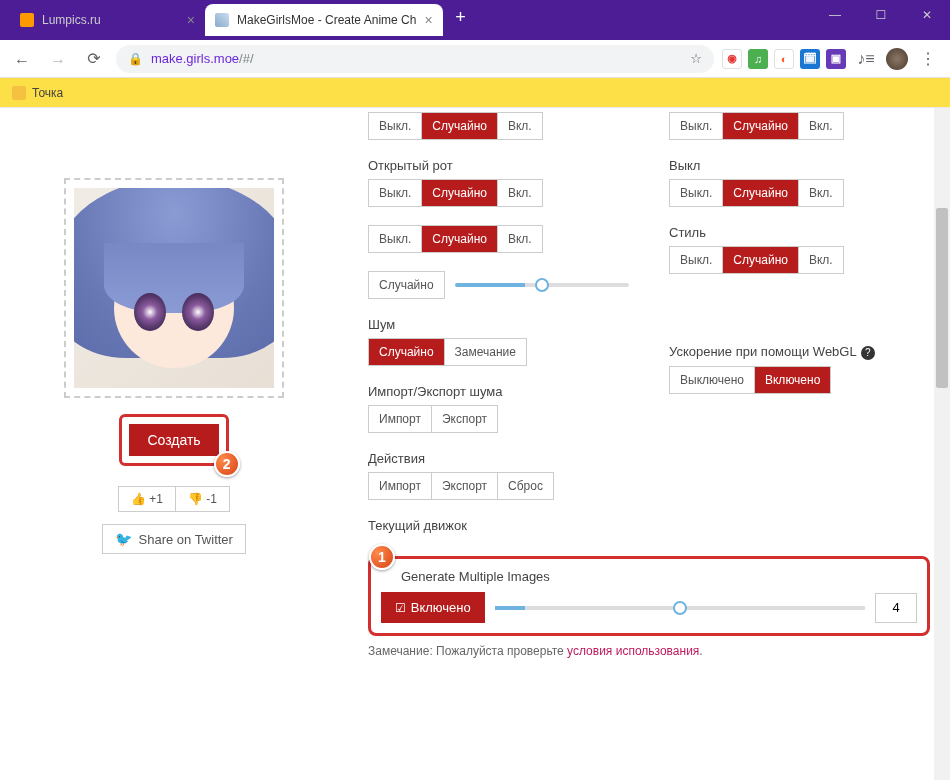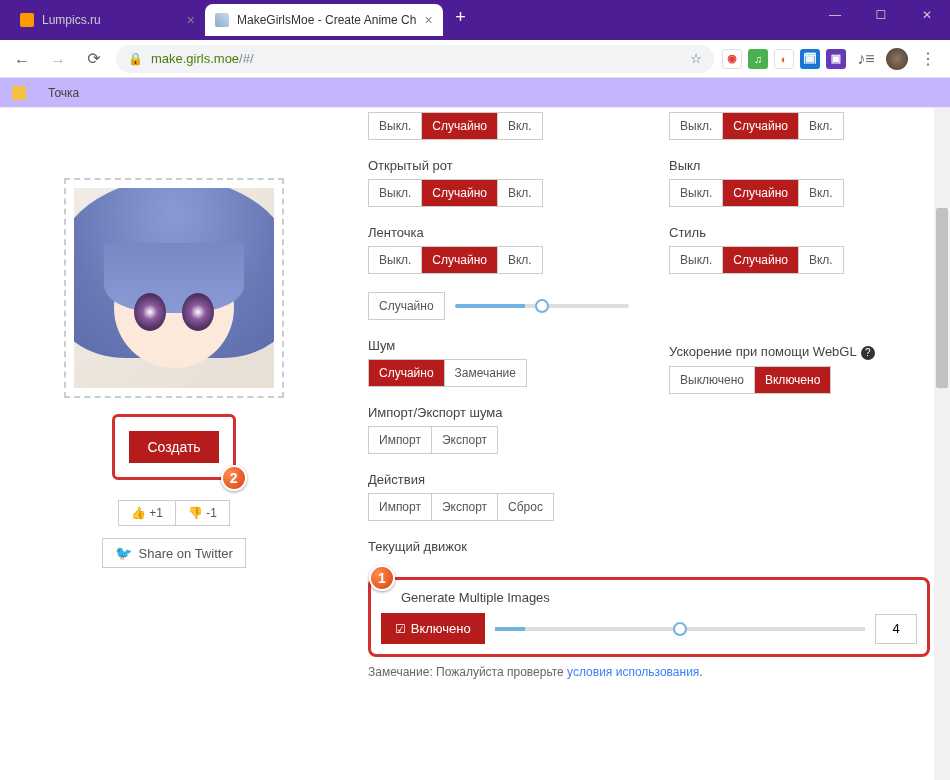--- a/index.html
+++ b/index.html
@@ -19,7 +19,7 @@
 .nav-btn.disabled{color:#bbb}
 .url-bar{flex:1;height:28px;background:#f1f3f4;border-radius:14px;display:flex;align-items:center;padding:0 12px;gap:8px;color:#5f6368;font-size:13px}
 .lock{font-size:12px}
-.url-text{color:#4d7c0f}
+.url-text{color:#6d28d9}
 .url-dim{color:#80868b}
 .ext-icons{display:flex;gap:6px;align-items:center}
 .ext-icon{width:20px;height:20px;border-radius:3px;display:flex;align-items:center;justify-content:center;font-size:11px;color:#fff;font-weight:bold}

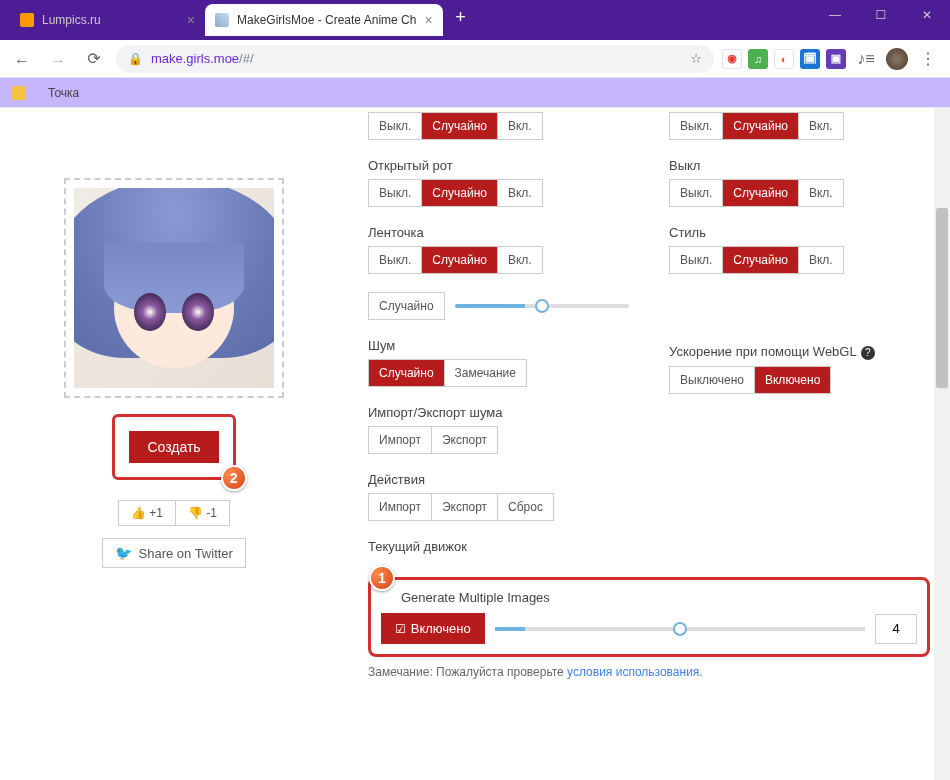--- a/index.html
+++ b/index.html
@@ -23,7 +23,7 @@
 .url-dim{color:#80868b}
 .ext-icons{display:flex;gap:6px;align-items:center}
 .ext-icon{width:20px;height:20px;border-radius:3px;display:flex;align-items:center;justify-content:center;font-size:11px;color:#fff;font-weight:bold}
-.bookmarks{background:#c4b5fd;height:30px;display:flex;align-items:center;padding:0 12px;gap:22px;border-bottom:1px solid #e8e8e8;font-size:12px;color:#444}
+.bookmarks{background:#fde047;height:30px;display:flex;align-items:center;padding:0 12px;gap:6px;border-bottom:1px solid #e8e8e8;font-size:12px;color:#444}
 .bm-icon{width:14px;height:14px;background:#f4c141;border-radius:2px}
 .page{display:flex;height:calc(100vh - 108px);overflow:hidden}
 .sidebar{width:348px;padding:20px;display:flex;flex-direction:column;align-items:center}

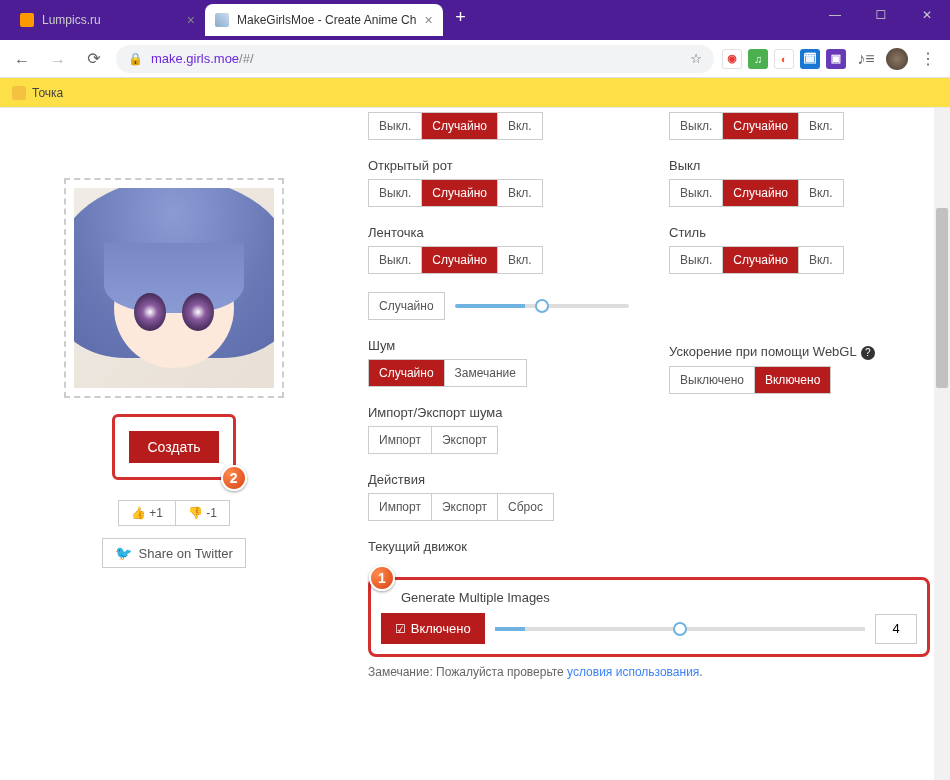--- a/index.html
+++ b/index.html
@@ -167,7 +167,6 @@
           </div>
         </div>
         <div class="opt-row">
-          <span class="opt-label">Ленточка</span>
           <div class="toggle-group">
             <button class="tg-btn">Выкл.</button>
             <button class="tg-btn active">Случайно</button>

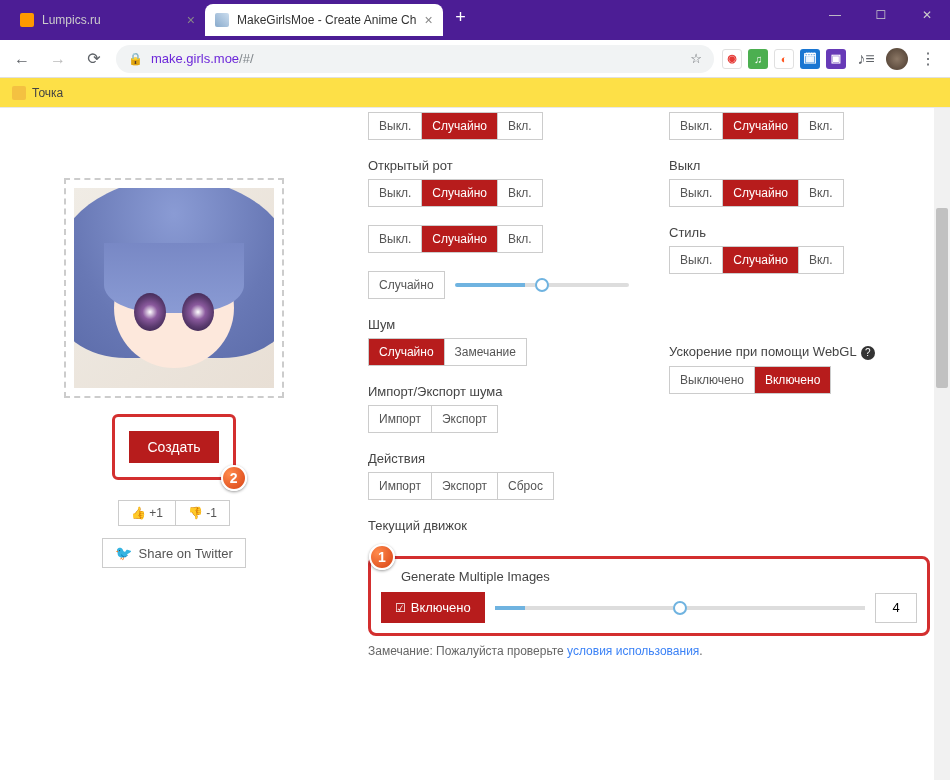--- a/index.html
+++ b/index.html
@@ -37,7 +37,7 @@
 .bangs{position:absolute;top:-5px;left:-10px;right:-10px;height:70px;background:linear-gradient(180deg,#7888c5,#8a9bd4);border-radius:0 0 40% 40%}
 .generate-btn{margin-top:16px;background:#b71c1c;color:#fff;border:none;padding:8px 18px;font-size:14px;cursor:pointer;position:relative}
 .gen-highlight{border:3px solid #d32f2f;border-radius:6px;padding:3px;margin-top:16px;position:relative}
-.gen-highlight .generate-btn{margin:11px}
+.gen-highlight .generate-btn{margin:4px}
 .badge{position:absolute;width:26px;height:26px;background:radial-gradient(circle at 30% 30%,#ff8a4c,#d84315);border-radius:50%;color:#fff;display:flex;align-items:center;justify-content:center;font-weight:bold;font-size:14px;border:2px solid #fff;box-shadow:0 1px 3px rgba(0,0,0,0.4)}
 .badge-2{bottom:-14px;right:-14px}
 .badge-1{top:-15px;left:-2px}

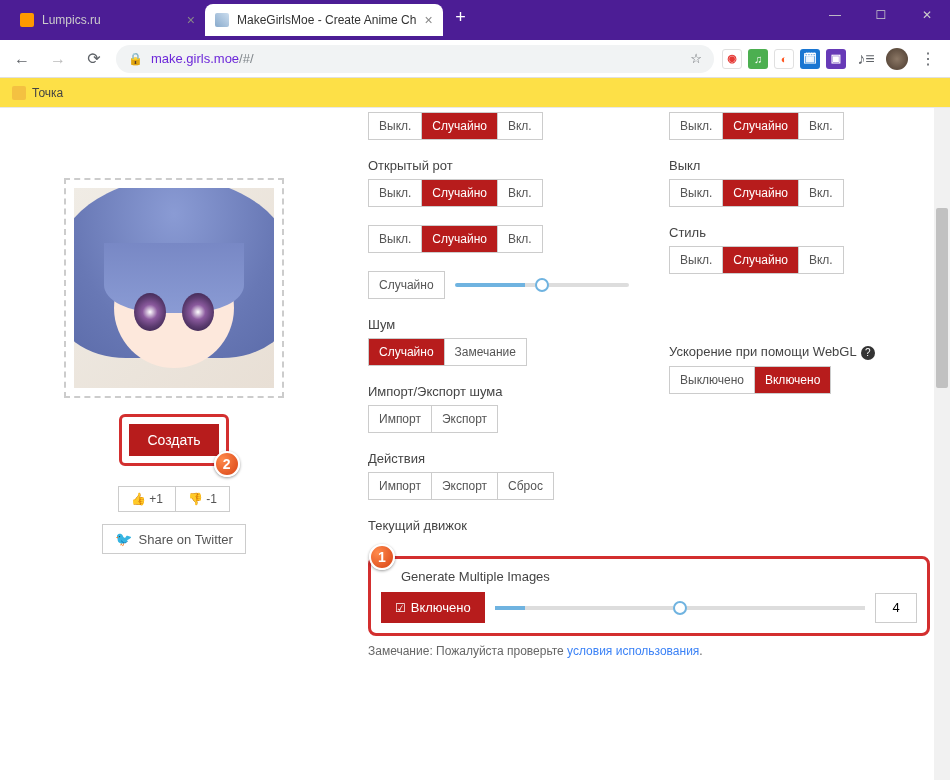--- a/index.html
+++ b/index.html
@@ -60,7 +60,7 @@
 .slider{flex:1;appearance:none;height:4px;background:linear-gradient(to right,#6fb3e0 0%,#6fb3e0 40%,#ddd 40%,#ddd 100%);border-radius:2px}
 .slider::-webkit-slider-thumb{appearance:none;width:14px;height:14px;background:#fff;border:2px solid #6fb3e0;border-radius:50%}
 .noise-bar{width:130px;height:36px;background:repeating-linear-gradient(90deg,#e91e63 0px,#e91e63 2px,#ff9800 2px,#ff9800 3px,#ffeb3b 3px,#ffeb3b 5px,#f44336 5px,#f44336 7px,#ff5722 7px,#ff5722 8px)}
-.link{color:#3b82f6}
+.link{color:#be185d}
 .help-icon{display:inline-block;width:14px;height:14px;background:#333;color:#fff;border-radius:50%;font-size:10px;text-align:center;line-height:14px;margin-left:4px}
 .multi-highlight{border:3px solid #d32f2f;border-radius:8px;padding:10px;margin-top:5px;position:relative}
 .inc-btn{background:#b71c1c;color:#fff;border:none;padding:8px 14px;font-size:13px;display:flex;align-items:center;gap:5px}

